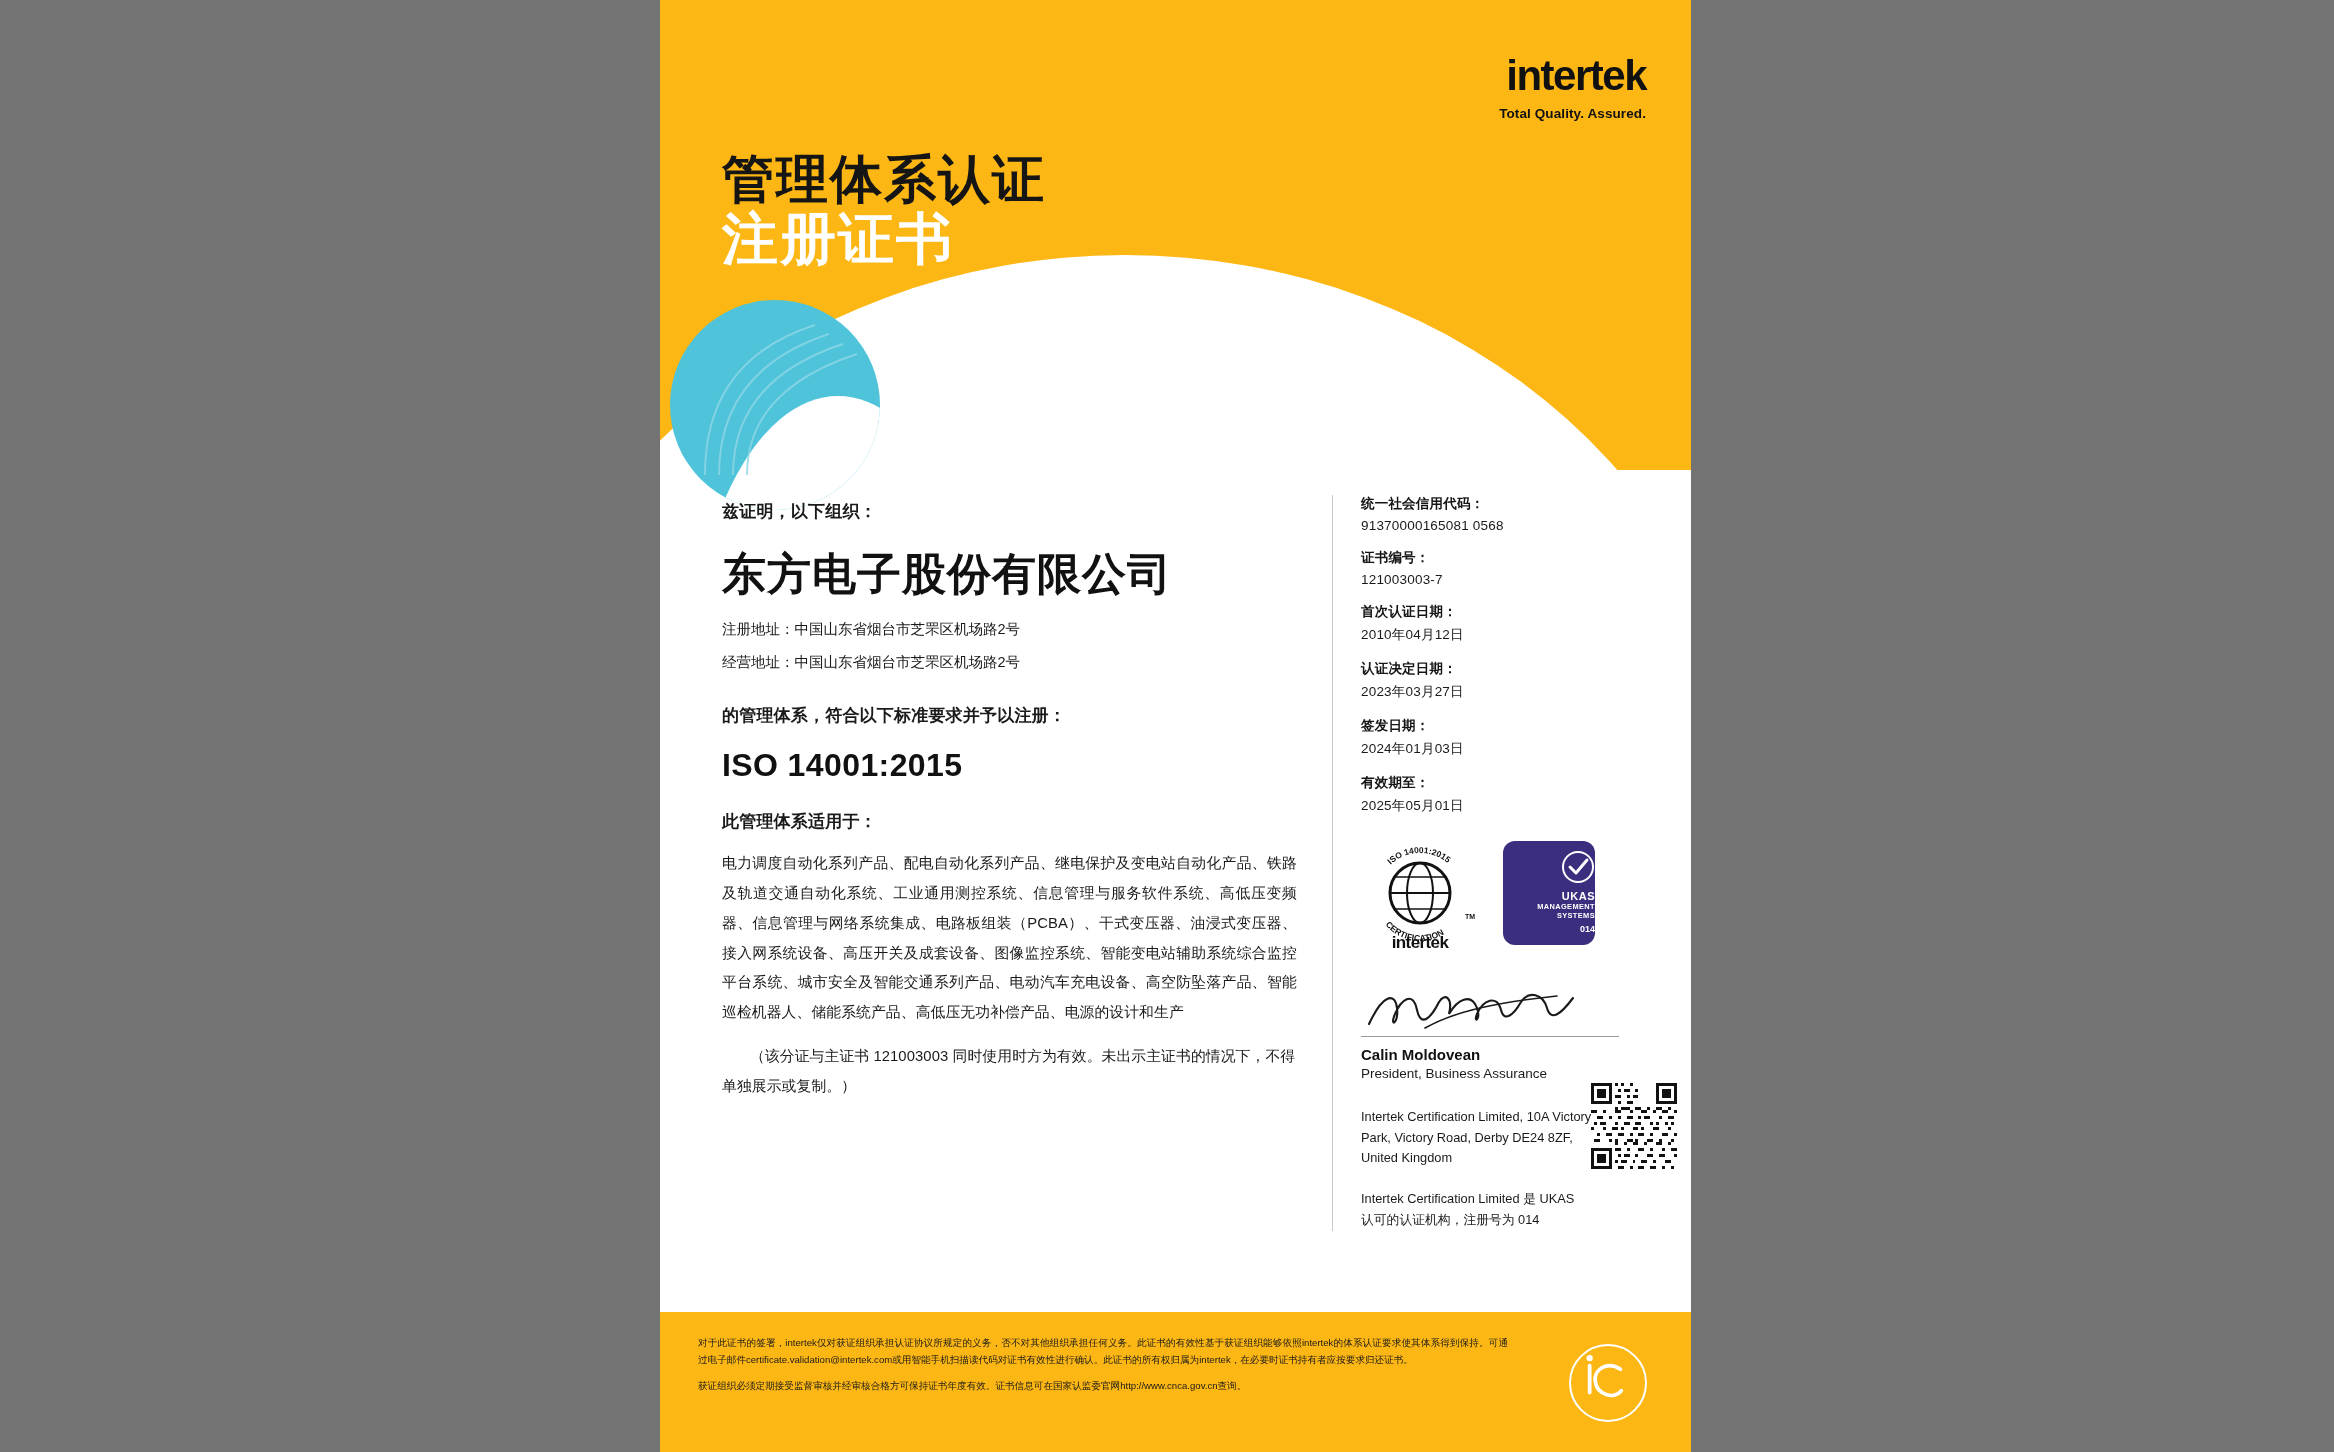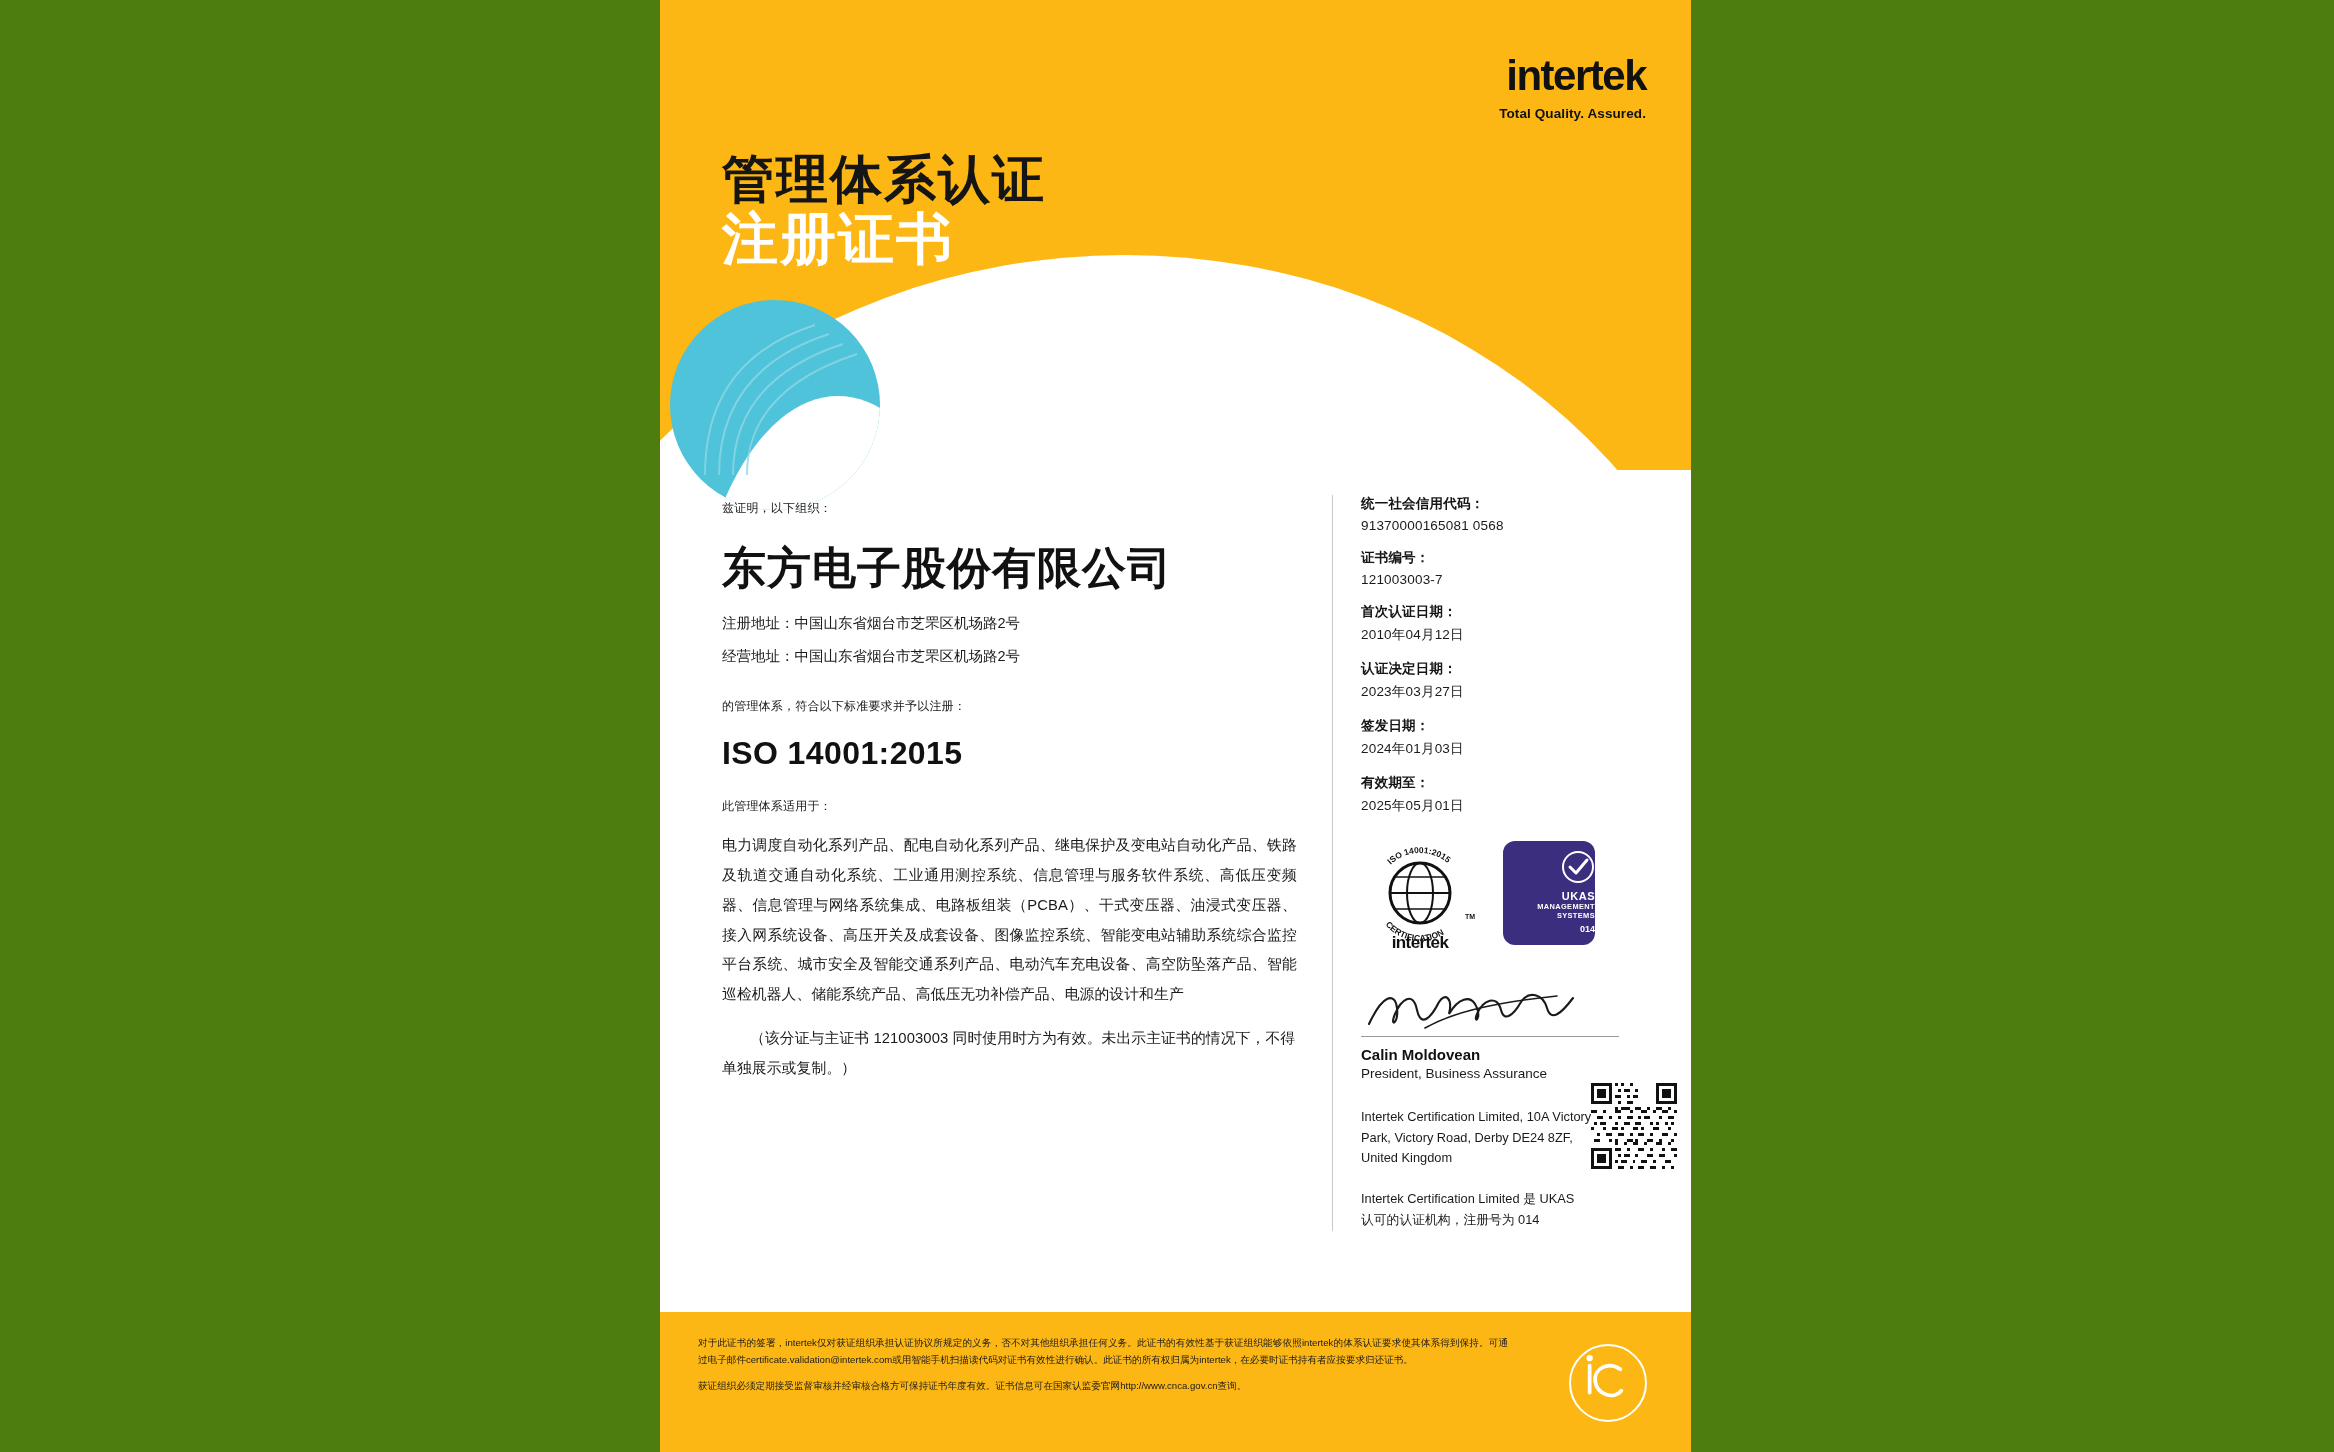--- a/index.html
+++ b/index.html
@@ -16,7 +16,7 @@
     position: relative;
     width: 2334px;
     height: 1452px;
-    background: #4d7c0f;
+    background: #737373;
   }
 
   

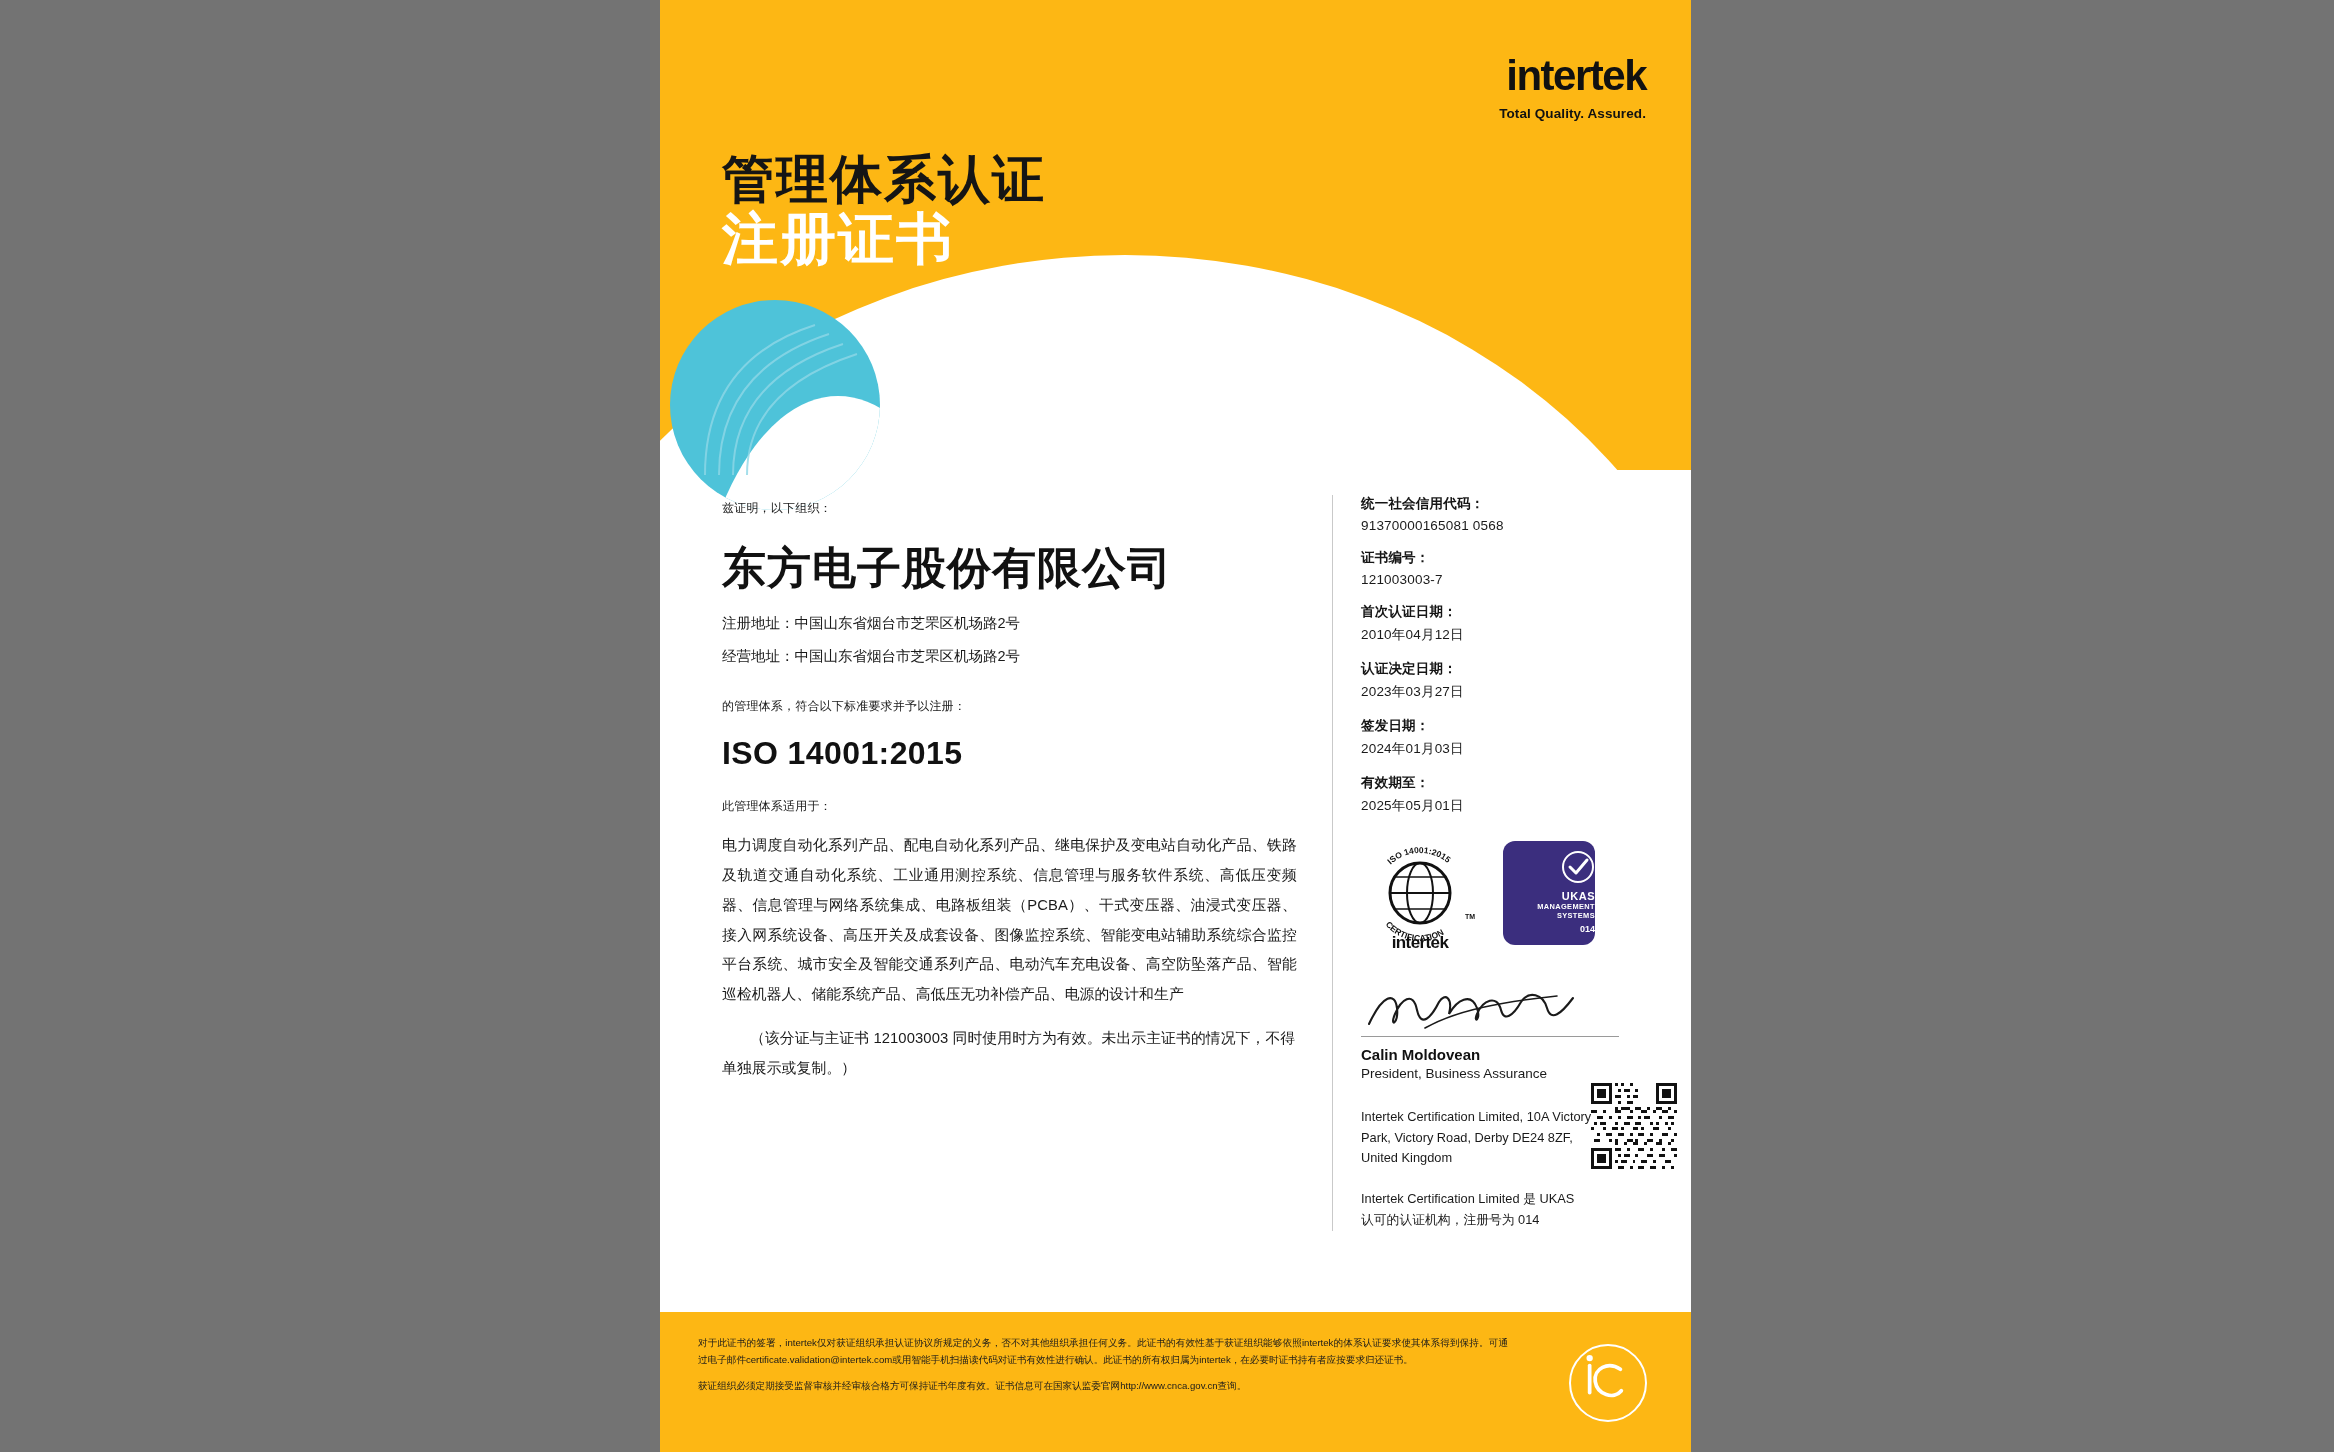--- a/index.html
+++ b/index.html
@@ -138,8 +138,8 @@
   }
 
   .lbl {
-    font-size: 12px;
-    font-weight: normal;
+    font-size: 17px;
+    font-weight: bold;
     color: #1a1a1a;
     letter-spacing: 0.2px;
   }

